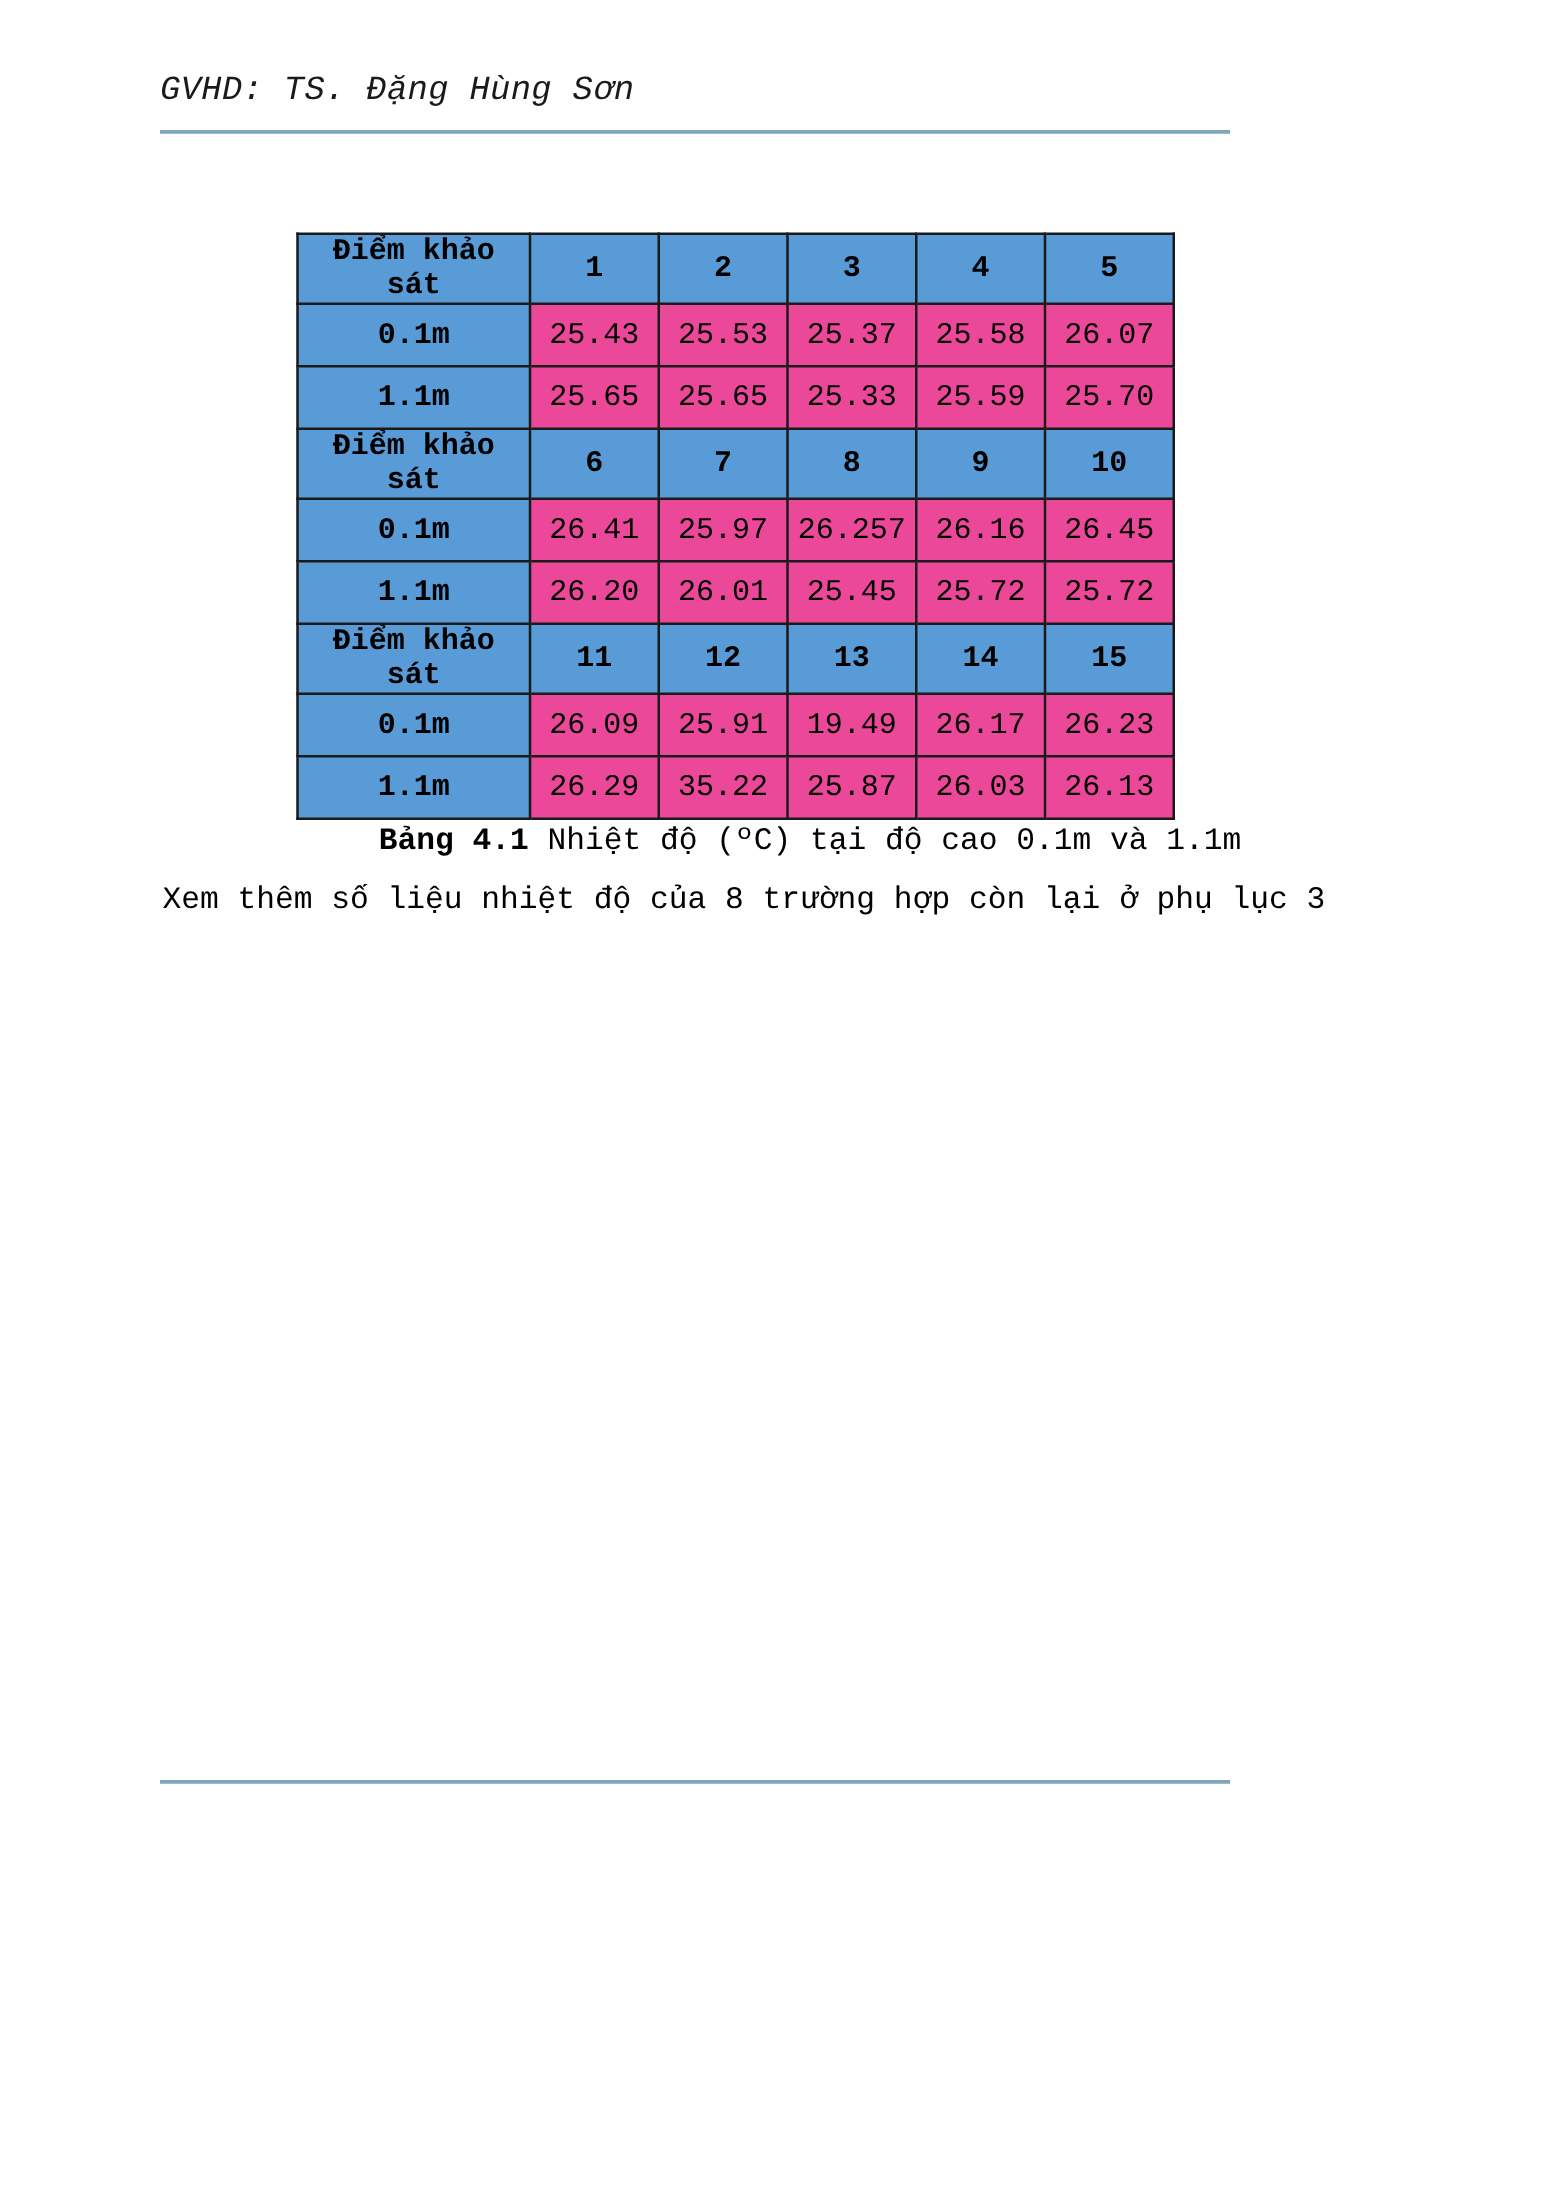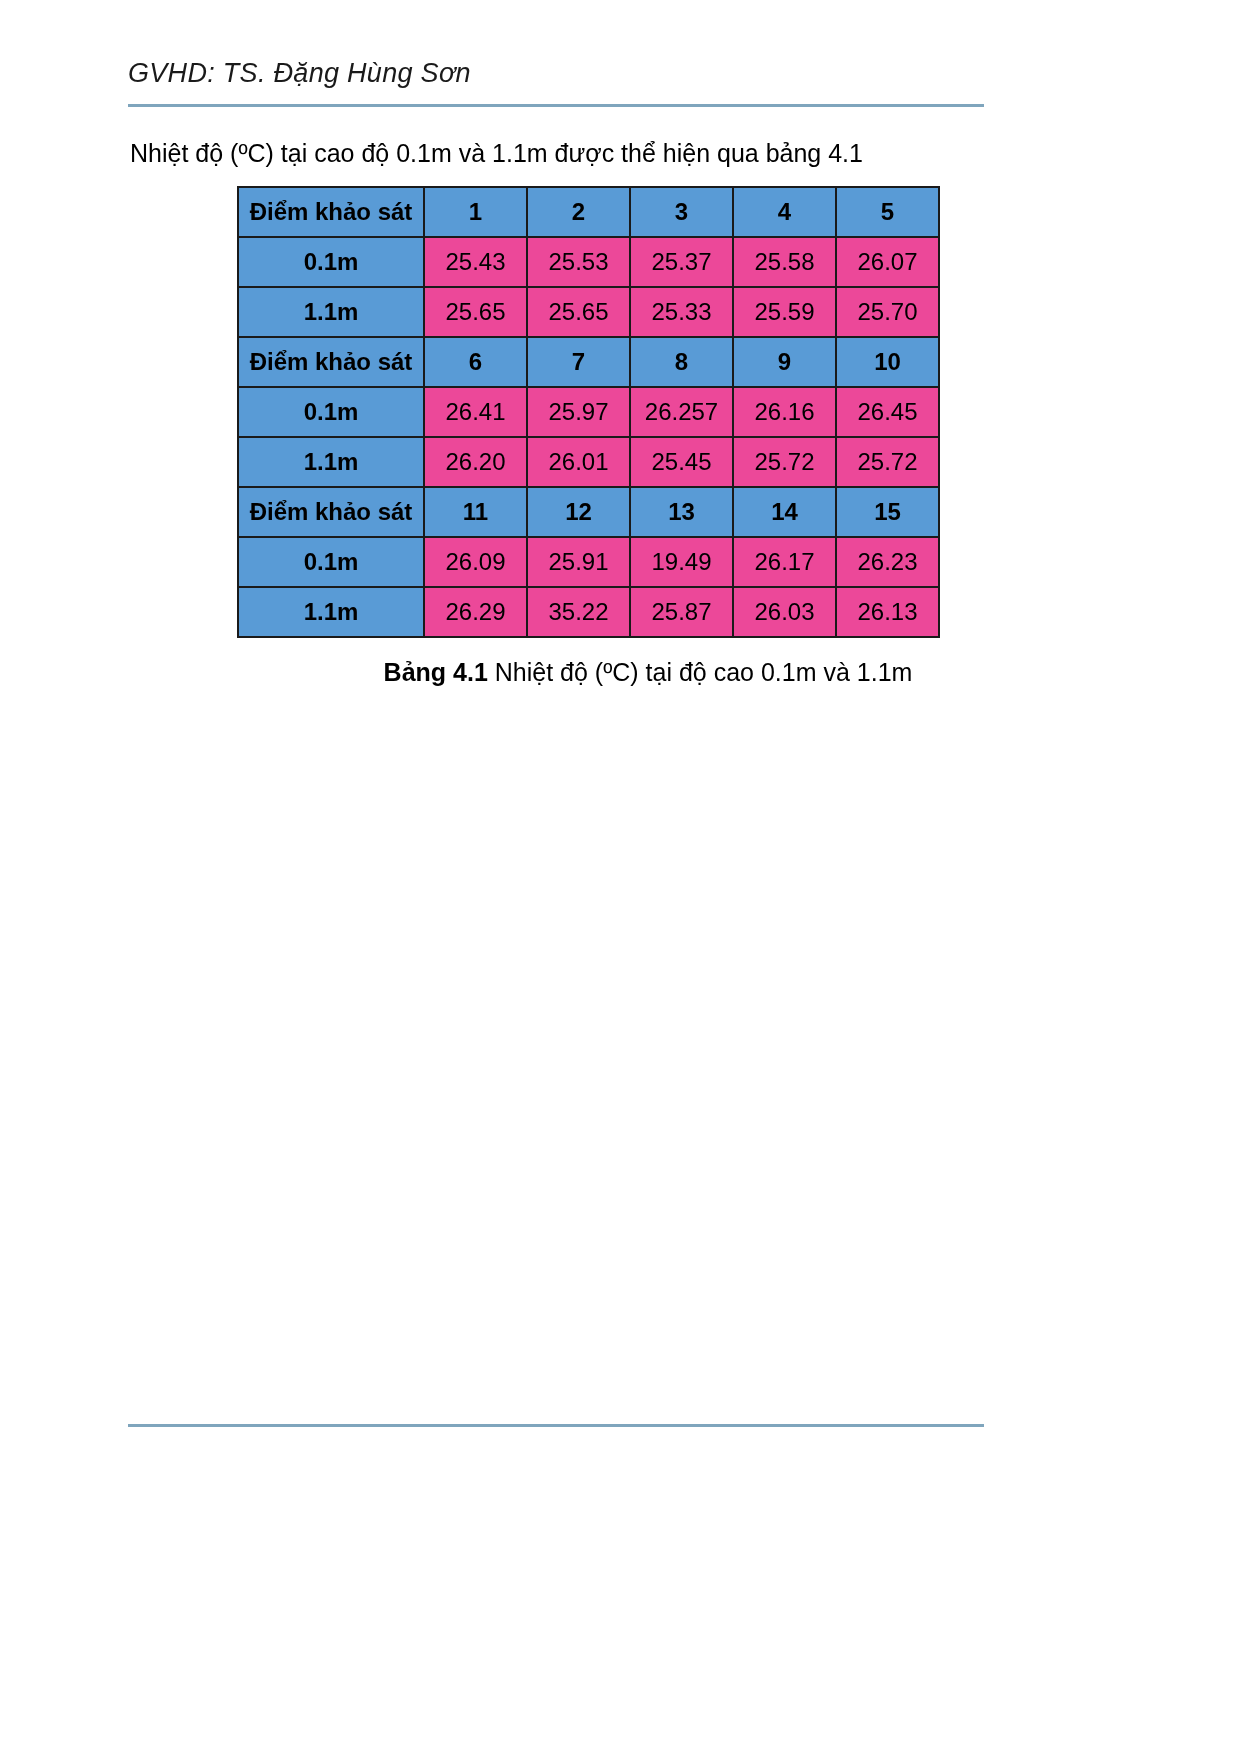--- a/index.html
+++ b/index.html
@@ -13,7 +13,7 @@
     height: 1428px;
     margin: 0 auto;
     background: #ffffff;
-    font-family: Liberation Sans, sans-serif;
+    font-family: Liberation Mono, monospace;
     color: #000000;
     overflow: hidden;
   }

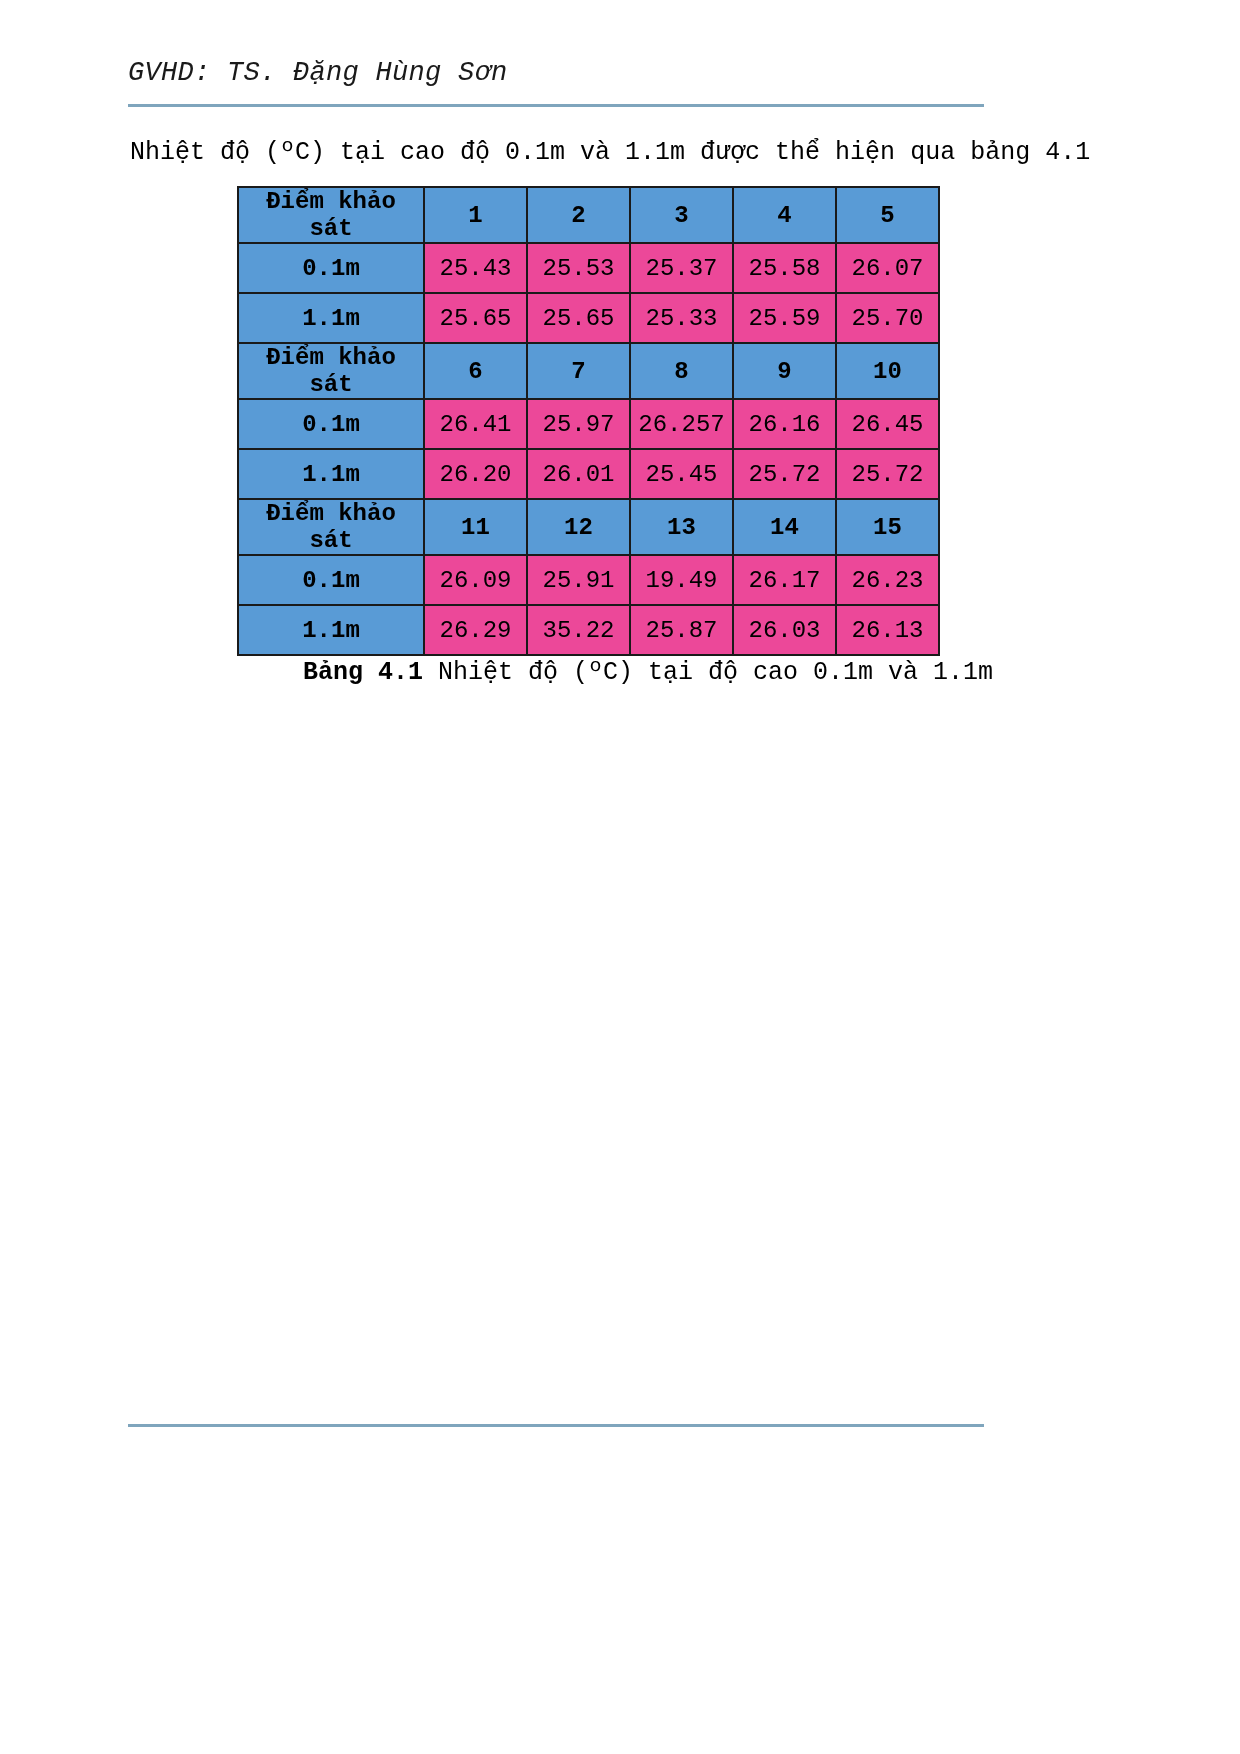--- a/index.html
+++ b/index.html
@@ -139,7 +139,6 @@
   </div>
   <div class="header-rule"></div>
 
-  <div class="intro-text">Nhiệt độ (ºC) tại cao độ 0.1m và 1.1m được thể hiện qua bảng 4.1</div>
 
   <div class="table-wrap">
     <table class="data-table">

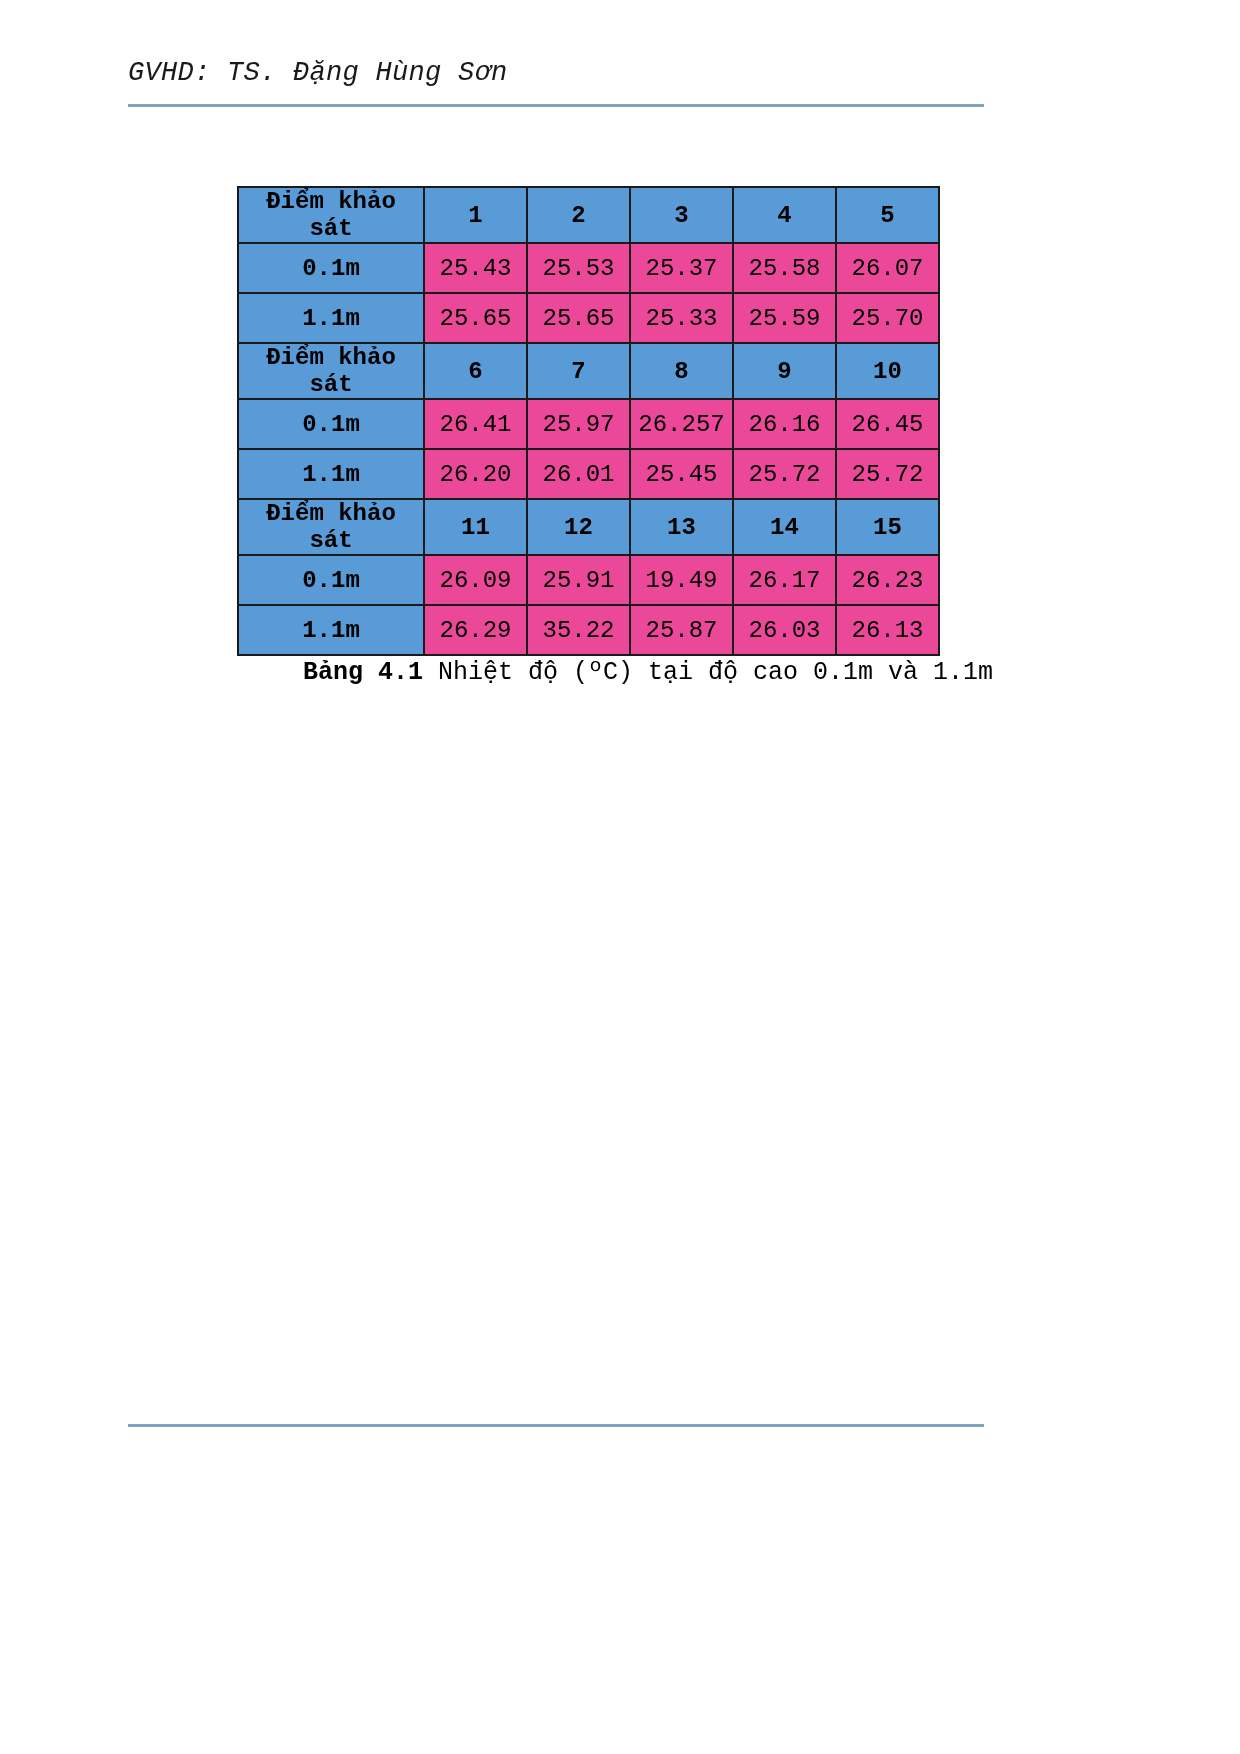--- a/index.html
+++ b/index.html
@@ -227,6 +227,7 @@
     <b>Bảng 4.1</b><span> Nhiệt độ (ºC) tại độ cao 0.1m và 1.1m</span>
   </div>
 
+  <div class="after-text">Xem thêm số liệu nhiệt độ của 8 trường hợp còn lại ở phụ lục 3</div>
 
   <div class="footer-rule"></div>
   <div class="footer-page">89</div>

